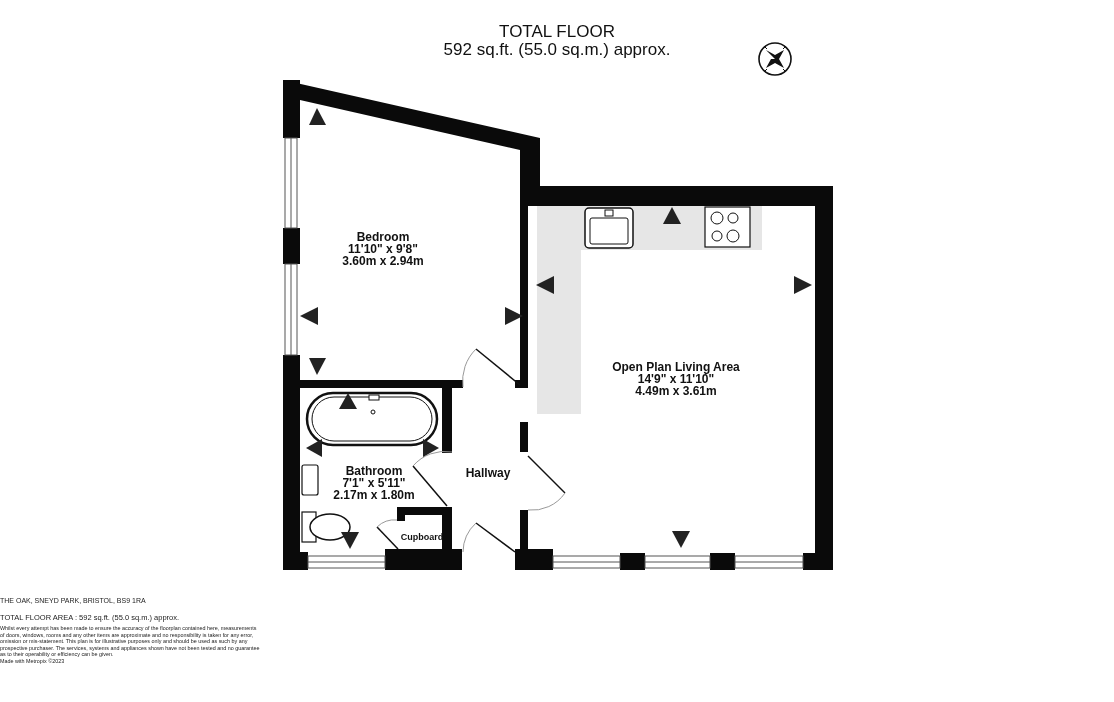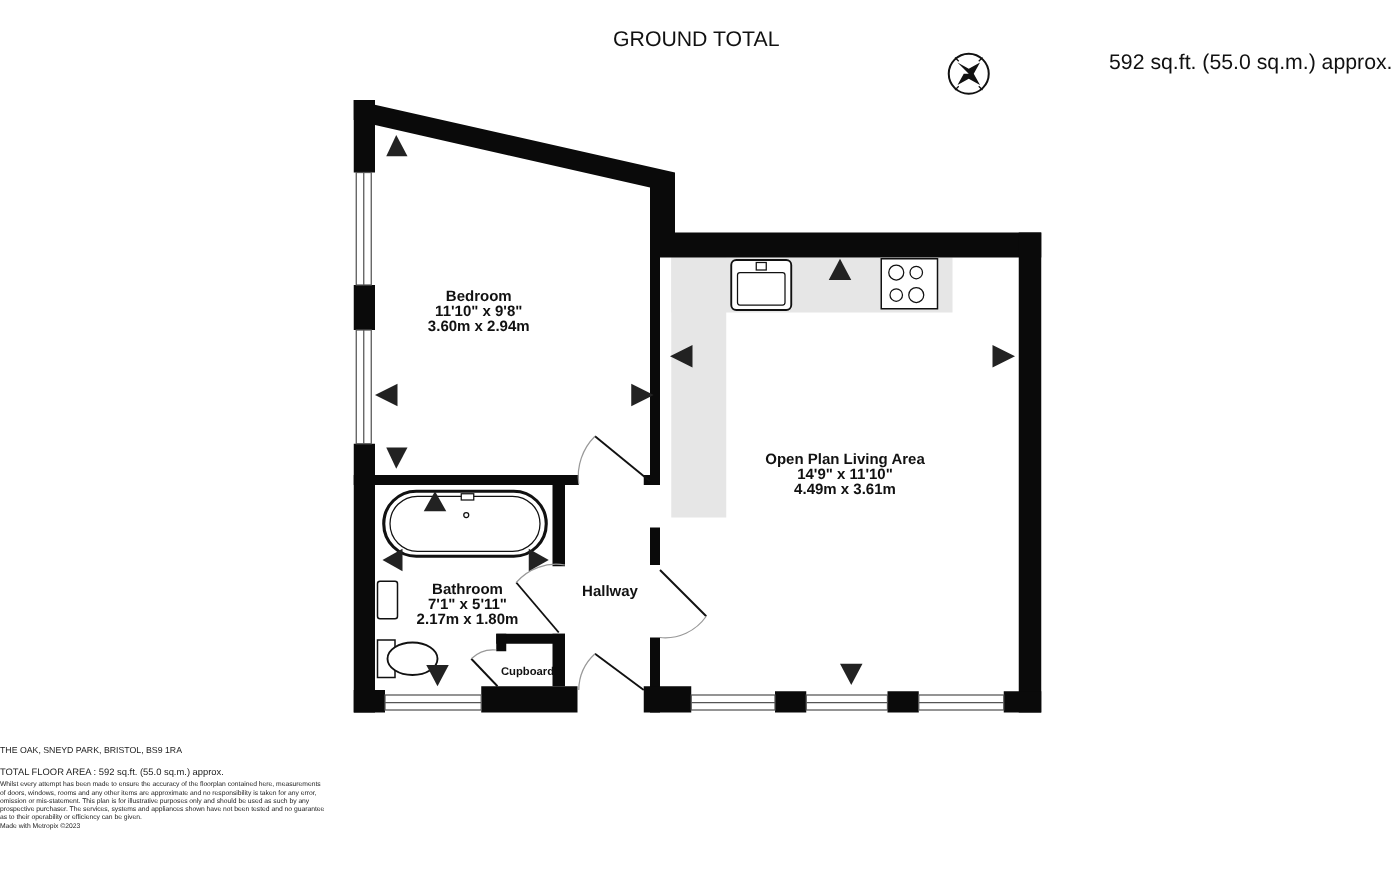--- a/index.html
+++ b/index.html
@@ -17,7 +17,7 @@
 </head>
 <body>
 
-<div class="title t1">GROUND TOTAL</div>
+<div class="title t1">TOTAL FLOOR</div>
 <div class="title t2">592 sq.ft. (55.0 sq.m.) approx.</div>
 
 <svg class="plan" width="1114" height="702" viewBox="0 0 1114 702">

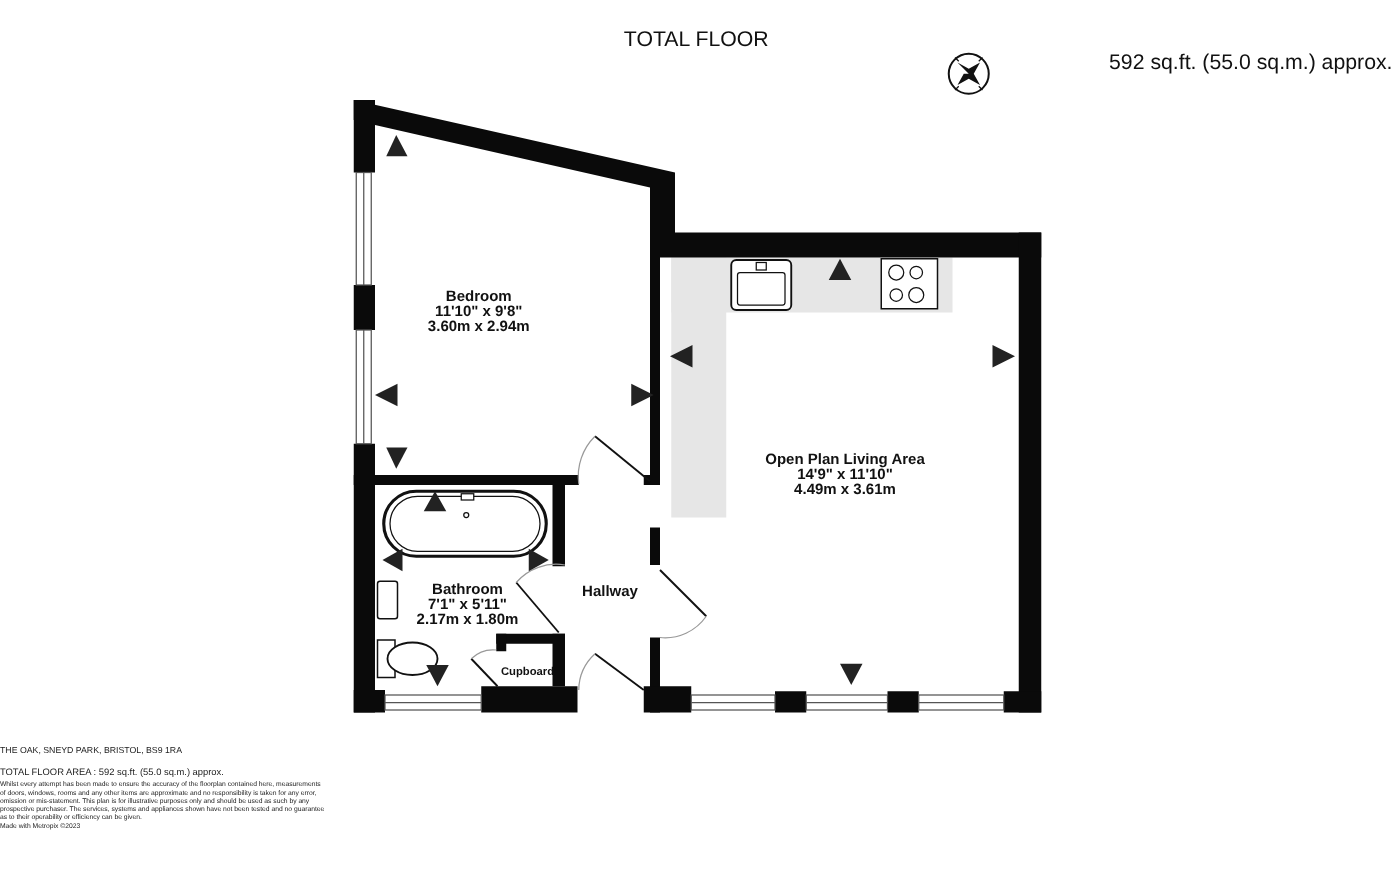--- a/index.html
+++ b/index.html
@@ -6,7 +6,7 @@
   body { width:1114px; height:702px; position:relative; overflow:hidden; font-family:"Liberation Sans", sans-serif; }
   .title { position:absolute; left:0; width:1114px; text-align:center; color:#111; }
   .t1 { top:22px; font-size:17px; }
-  .t2 { top:40px; font-size:17px;text-align:right; }
+  .t2 { top:40px; font-size:17px; }
   svg.plan { position:absolute; left:0; top:0; }
   .room-label { font-family:"Liberation Sans", sans-serif; font-weight:bold; font-size:12px; fill:#111; text-anchor:middle; }
   .footer { position:absolute; left:0; width:1114px; text-align:left; color:#222; }

